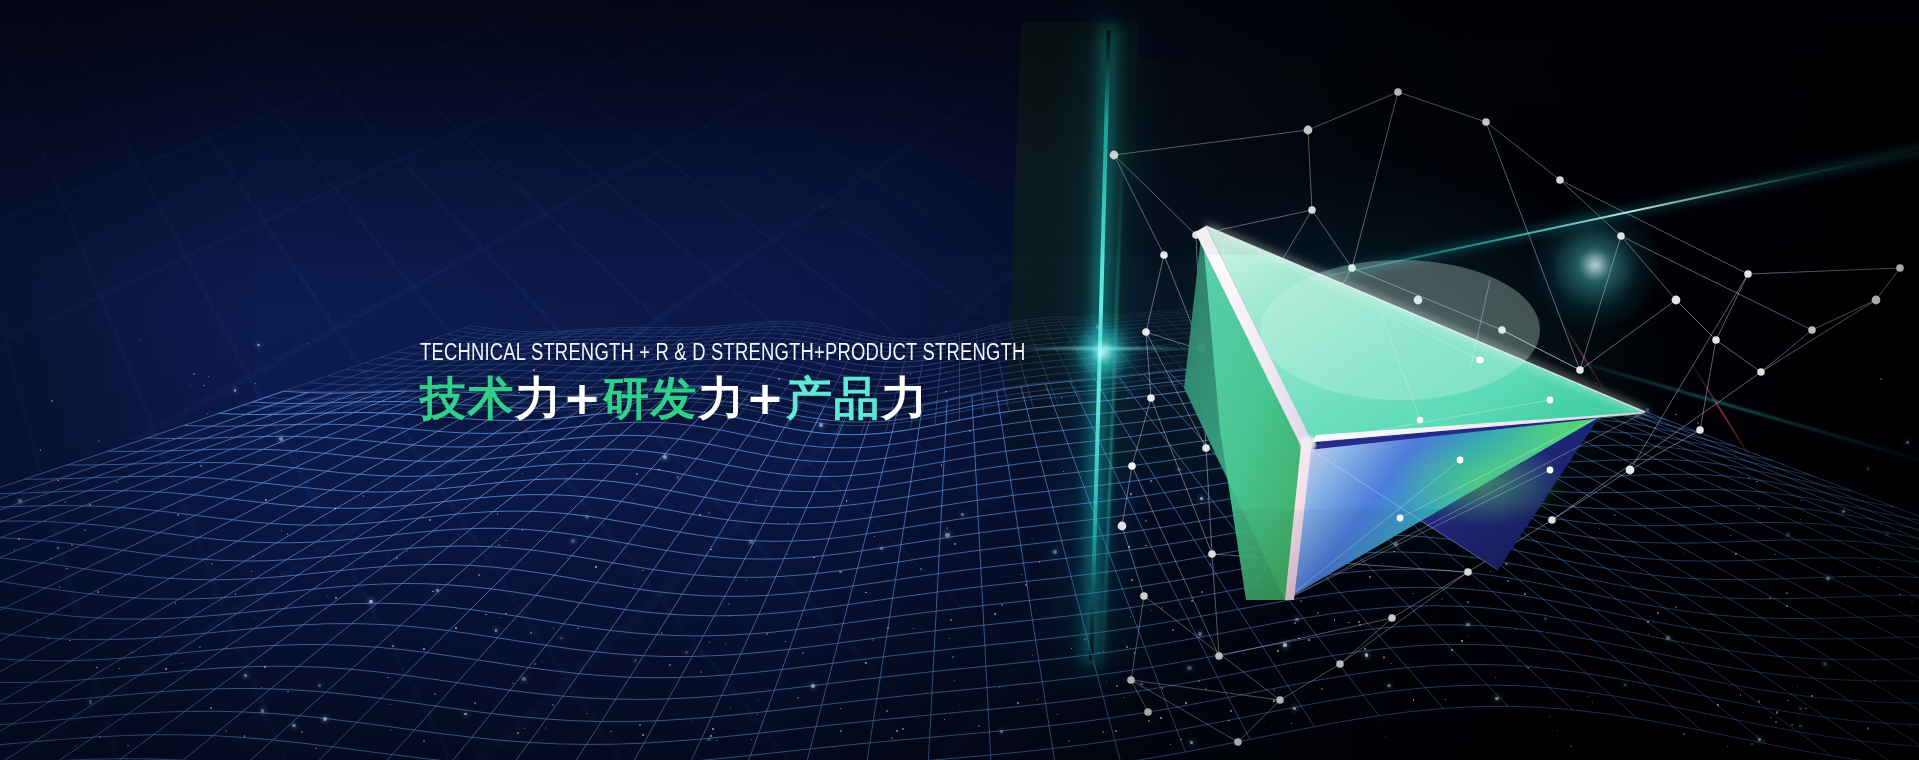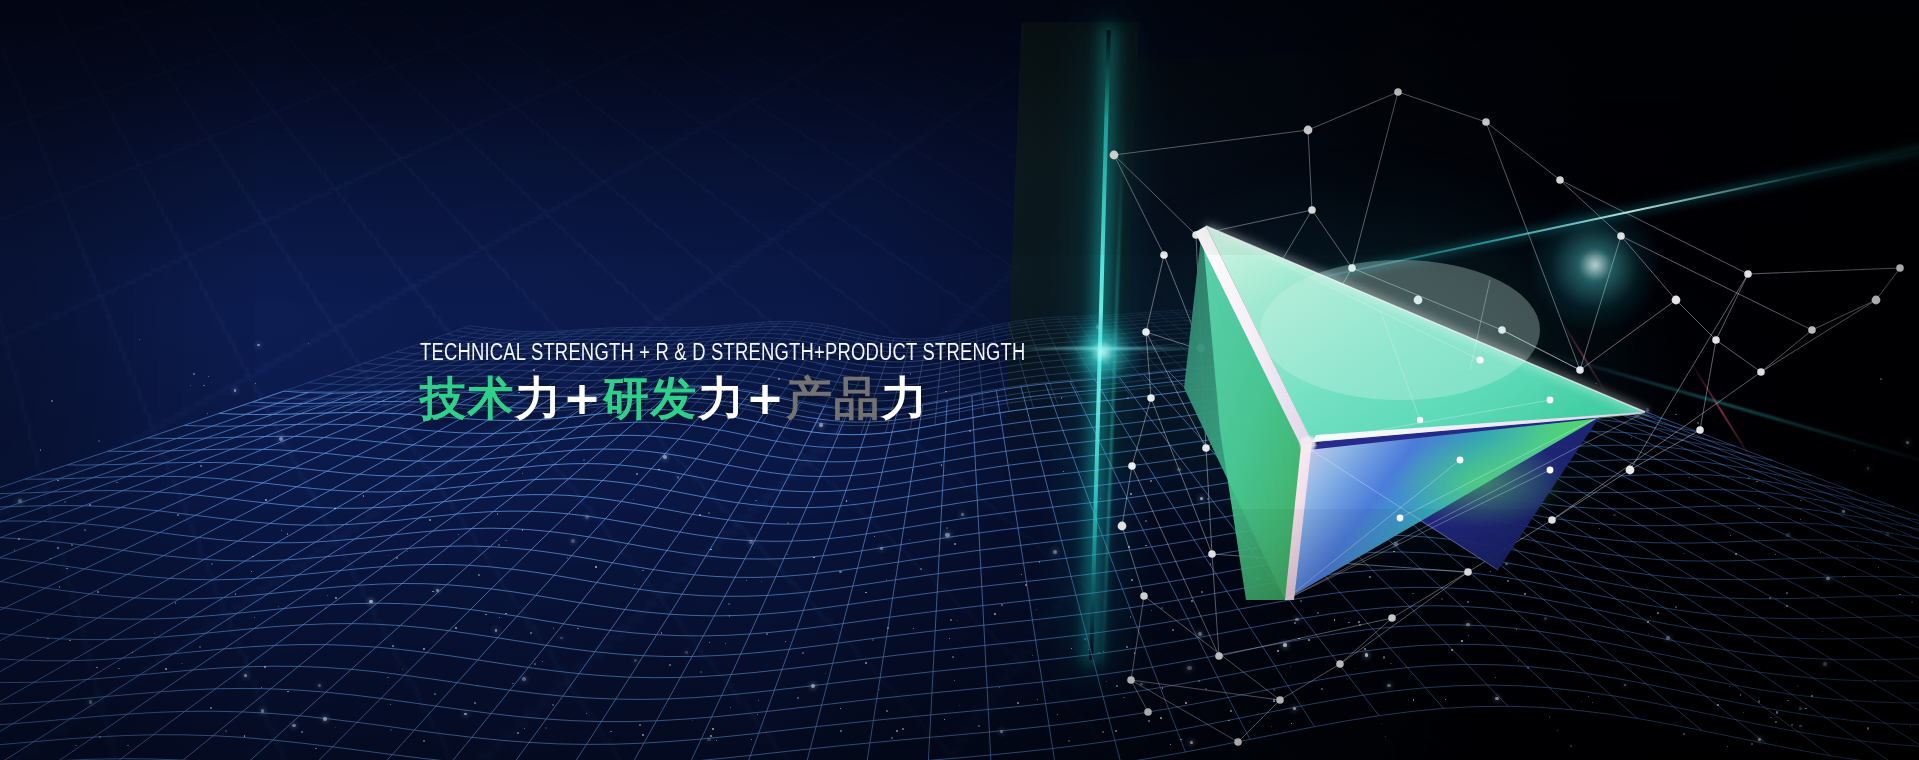--- a/index.html
+++ b/index.html
@@ -825,7 +825,7 @@
 
   <div class="copy">
     <p class="eyebrow">TECHNICAL STRENGTH + R &amp; D STRENGTH+PRODUCT STRENGTH</p>
-    <h1 class="headline" id="headline"><span style="color: rgb(47, 209, 138);">技术</span><span style="color: rgb(255, 255, 255);">力+</span><span style="color: rgb(47, 209, 138);">研发</span><span style="color: rgb(255, 255, 255);">力+</span><span style="color: #737373; font-family: Liberation Serif, serif;">产品</span><span style="color: rgb(255, 255, 255);">力</span></h1>
+    <h1 class="headline" id="headline"><span style="color: rgb(47, 209, 138);">技术</span><span style="color: rgb(255, 255, 255);">力+</span><span style="color: rgb(47, 209, 138);">研发</span><span style="color: rgb(255, 255, 255);">力+</span><span style="color: #5eead4; font-family: Liberation Serif, serif;">产品</span><span style="color: rgb(255, 255, 255);">力</span></h1>
   </div>
 
   <div class="bg-vignette"></div>

